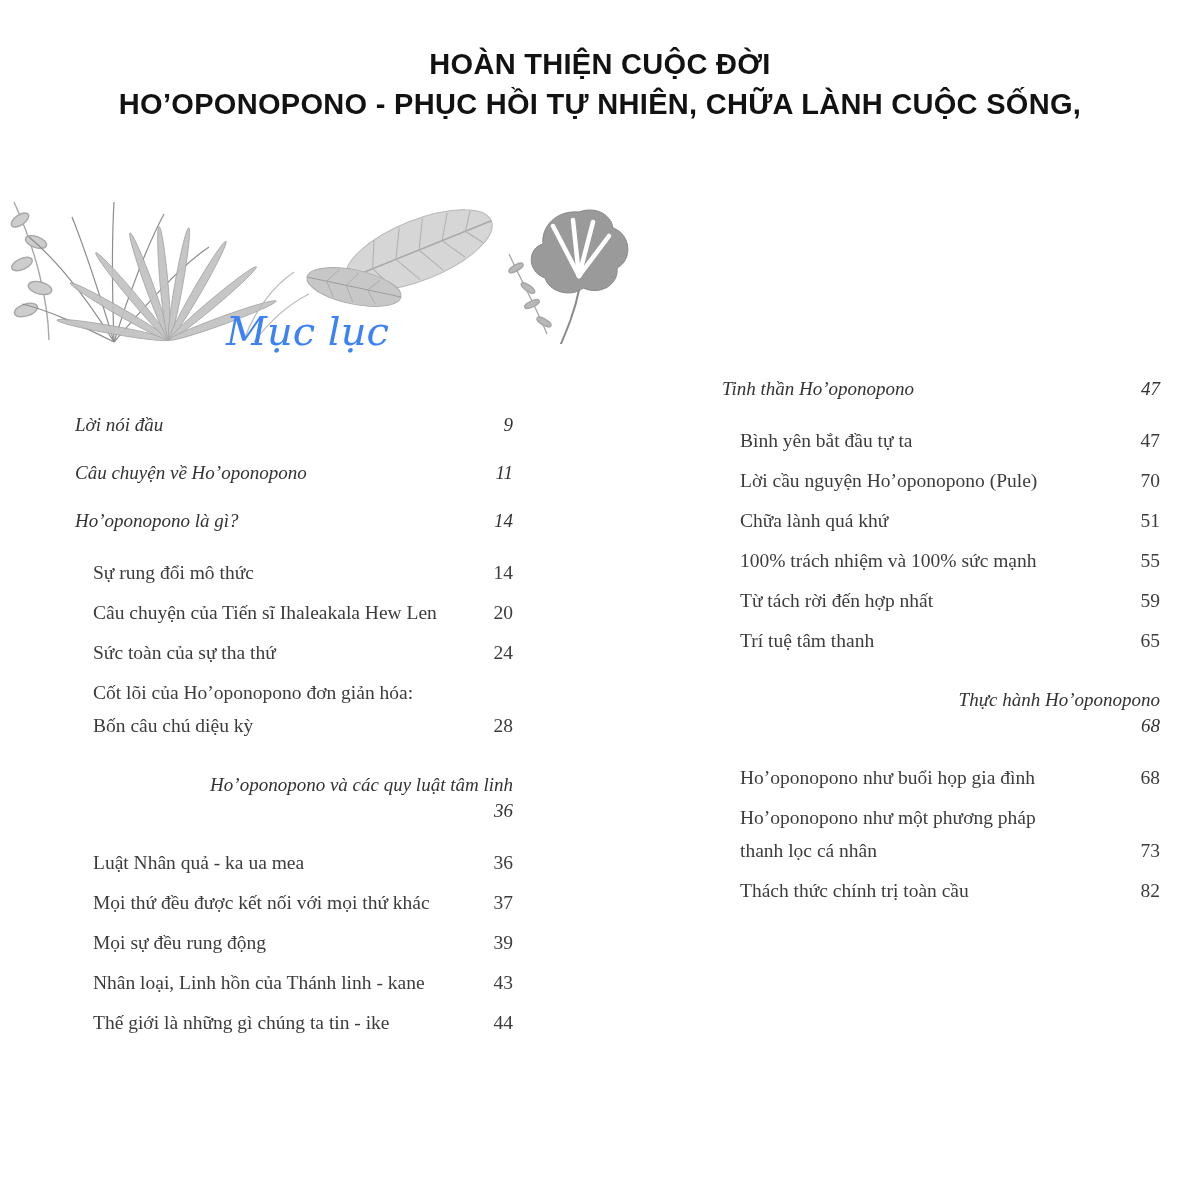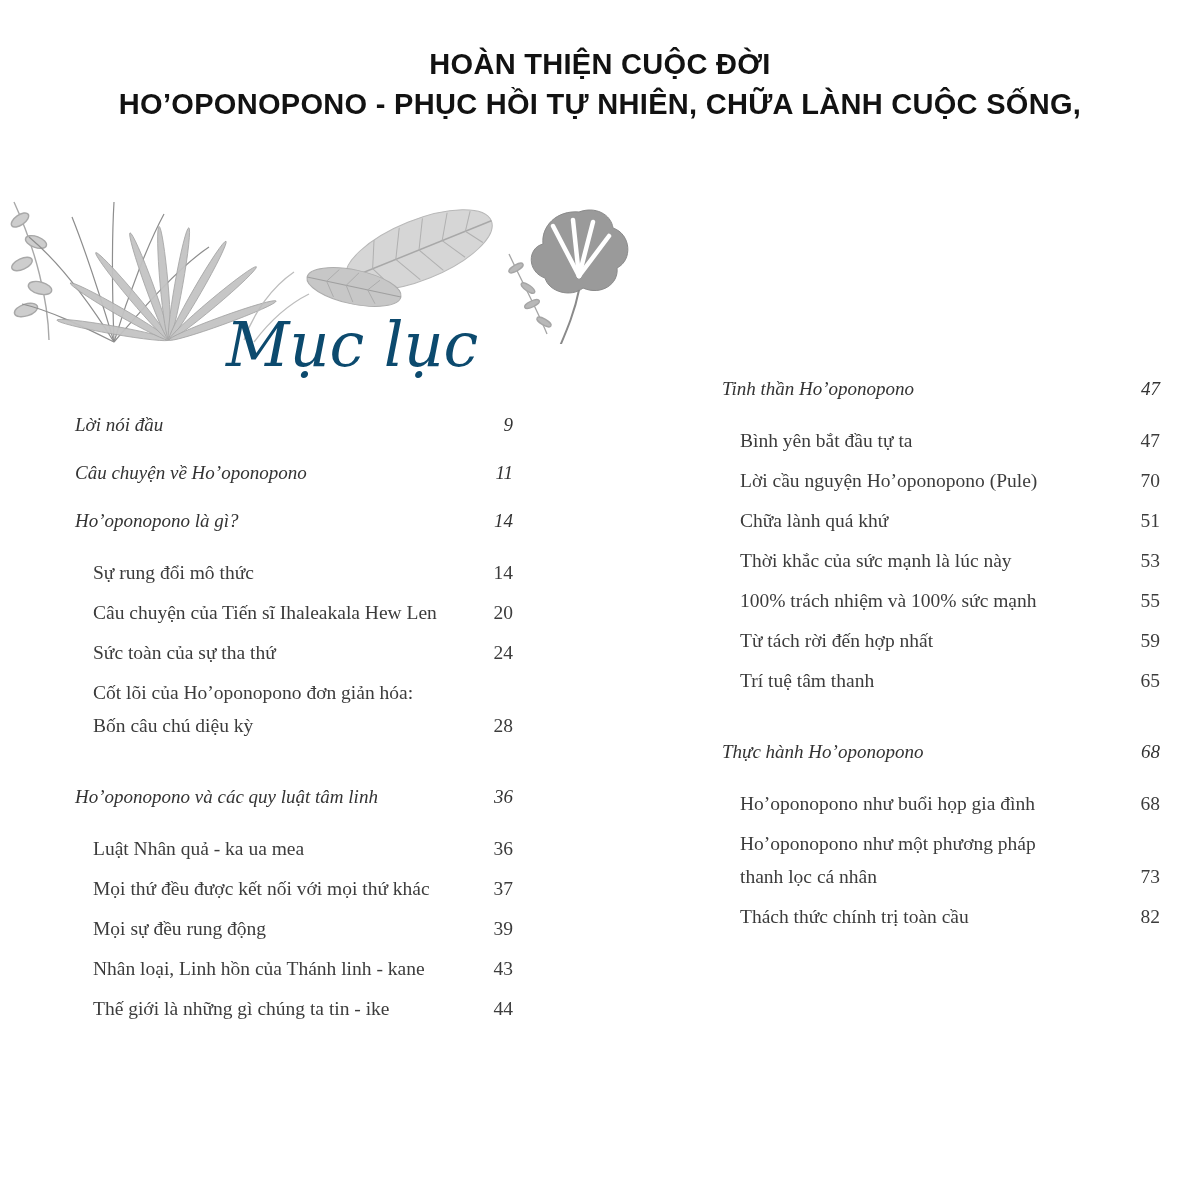--- a/index.html
+++ b/index.html
@@ -24,7 +24,7 @@
   .toc-heading {
     position:absolute; left:226px; top:308px;
     font-family:"DejaVu Serif", serif; font-style:italic;
-    font-size:62px; color:#0c4a6e;
+    font-size:40px; color:#3b82f6;
   }
   .toc-column { position:absolute; width:438px; }
   .toc-column.left  { left:75px;  top:412px; }

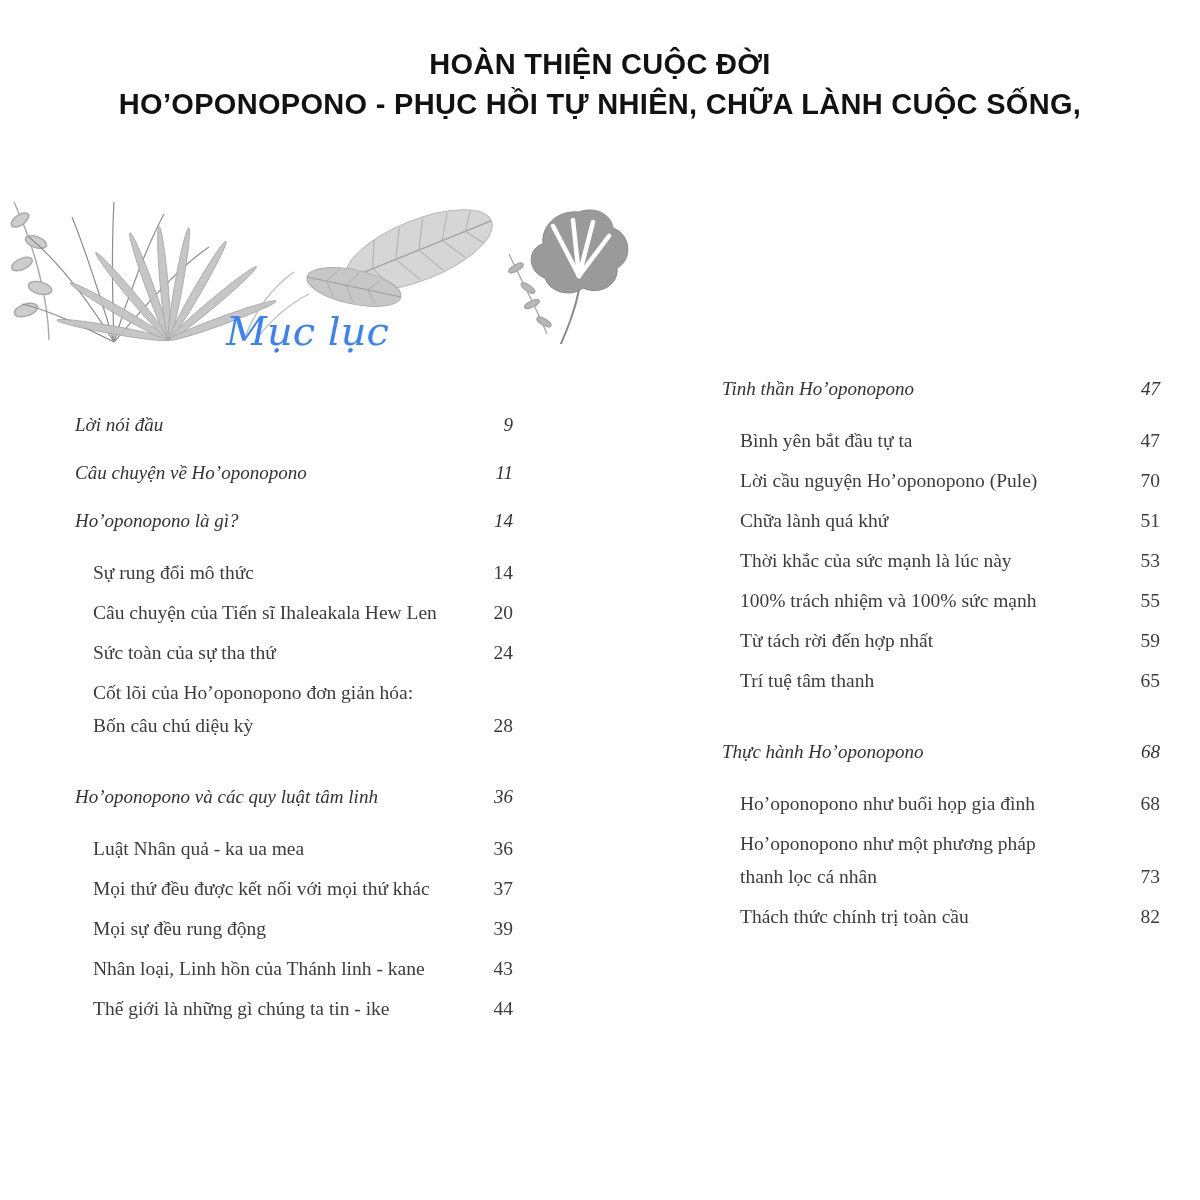--- a/index.html
+++ b/index.html
@@ -216,10 +216,6 @@
       <div class="entry-page">51</div>
     </div>
     <div class="toc-row item">
-      <div class="entry-label">Thời khắc của sức mạnh là lúc này</div>
-      <div class="entry-page">53</div>
-    </div>
-    <div class="toc-row item">
       <div class="entry-label">100% trách nhiệm và 100% sức mạnh</div>
       <div class="entry-page">55</div>
     </div>

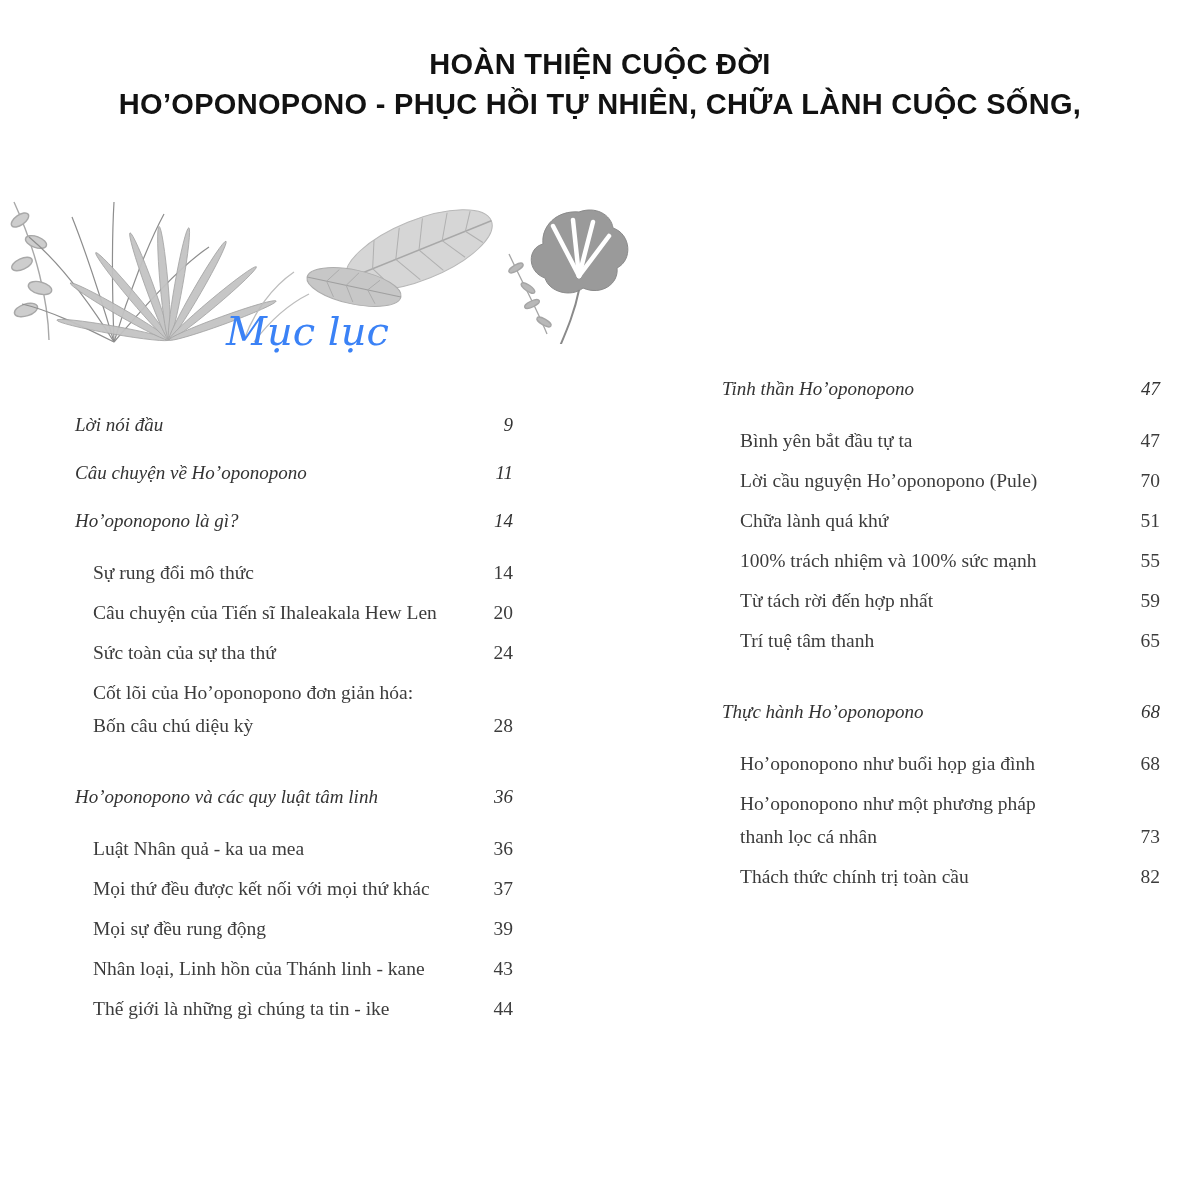--- a/index.html
+++ b/index.html
@@ -43,7 +43,7 @@
   .toc-row.item .entry-label { padding-left:18px; }
   .entry-label { flex:1 1 auto; }
   .entry-page  { flex:none; margin-left:10px; }
-  .toc-row.gap-before { margin-top:42px; }
+  .toc-row.gap-before { margin-top:30px;flex-direction:column; }
 </style>
 </head>
 <body>

